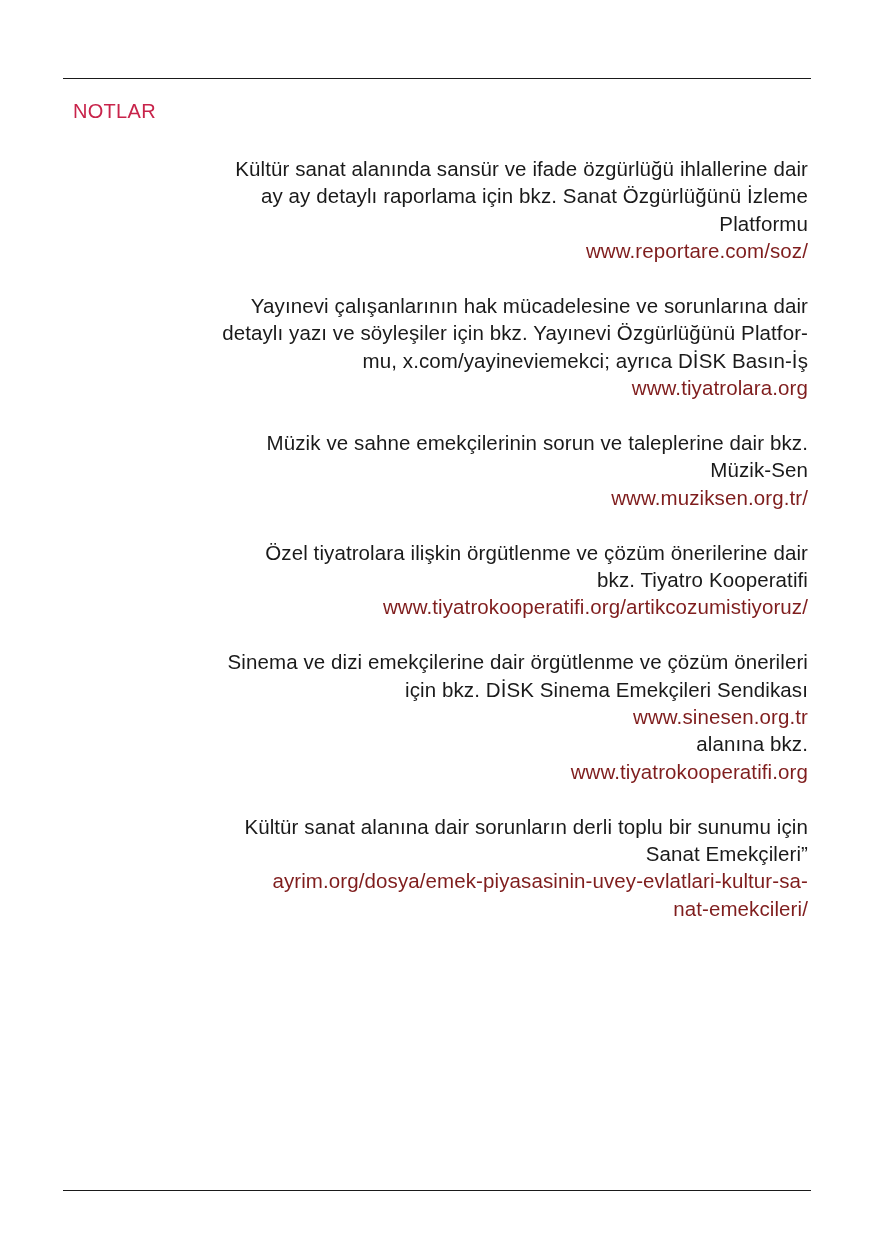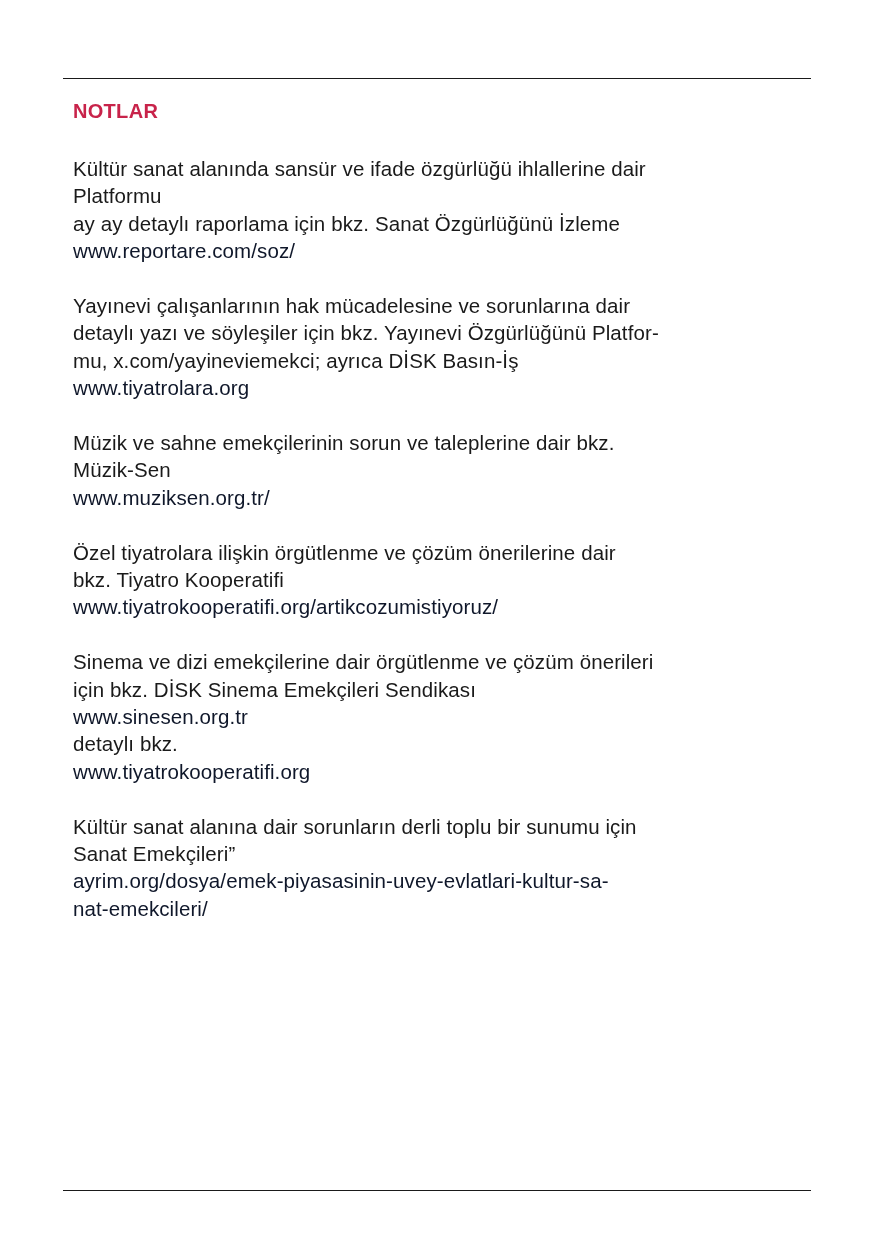--- a/index.html
+++ b/index.html
@@ -33,7 +33,7 @@
     }
     .notes-title {
       font-size: 20px;
-      font-weight: bold;
+      font-weight: normal;
       color: #c8234a;
       letter-spacing: 0.3px;
       margin: 0 0 30px 0;

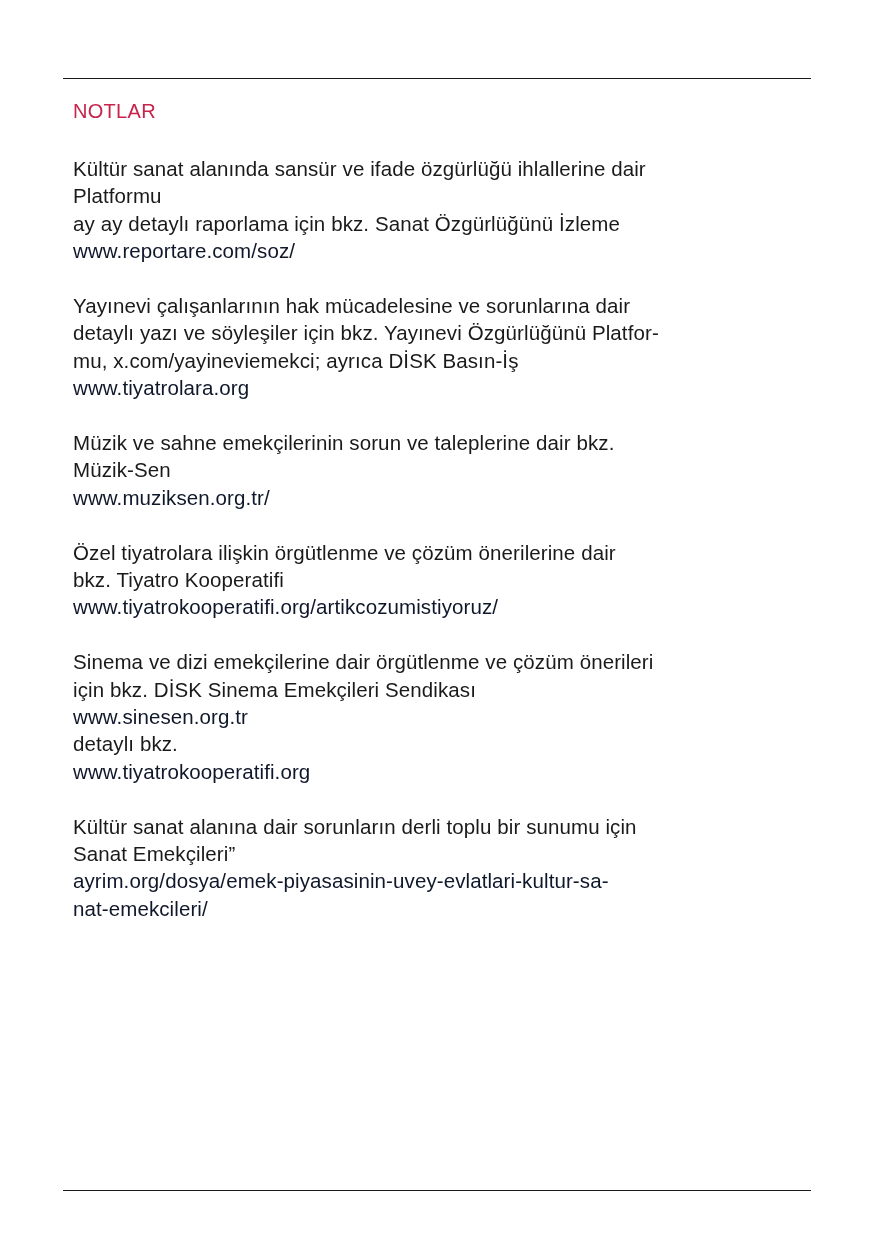--- a/index.html
+++ b/index.html
@@ -48,6 +48,7 @@
     .note .line {
       display: block;
       white-space: nowrap;
+      text-align: right;
     }
     .note .link {
       color: #0f172a;

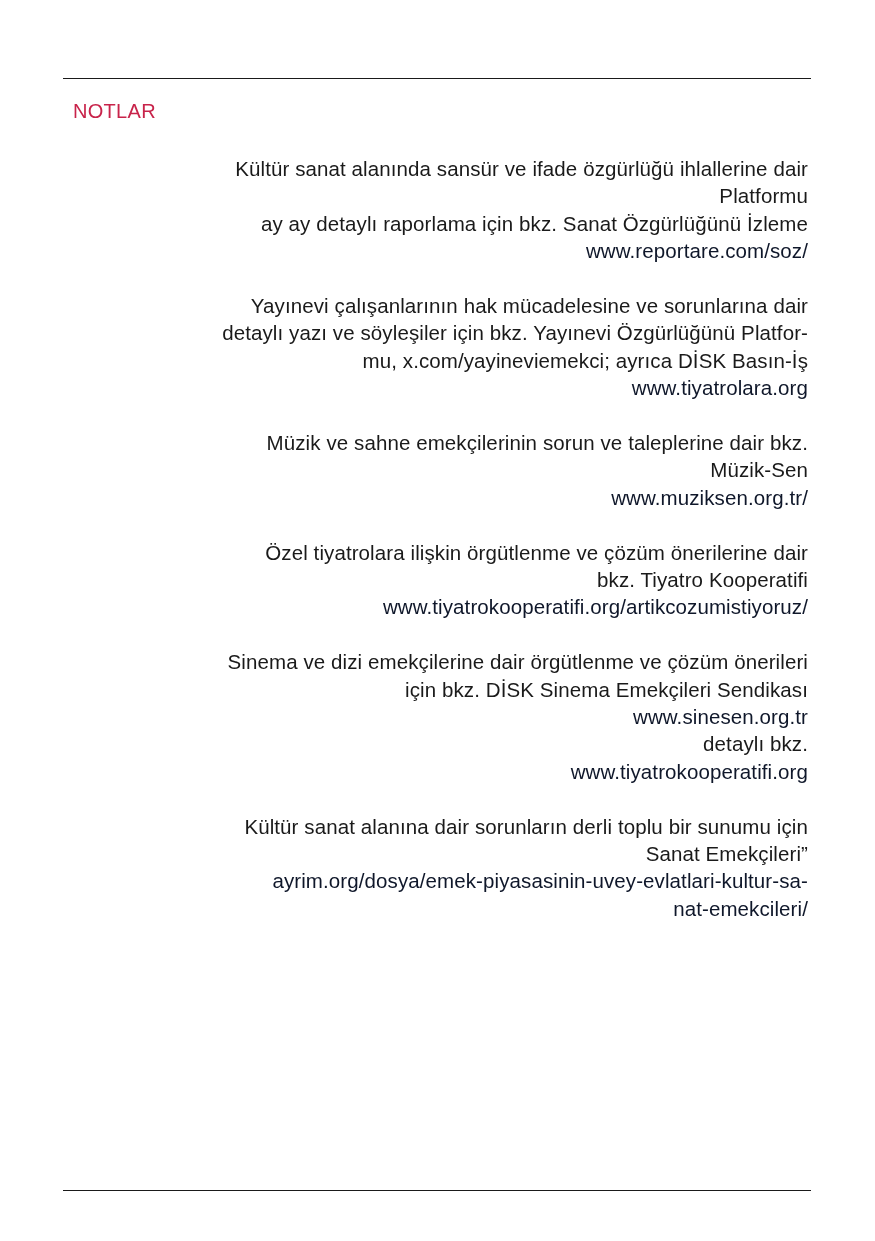--- a/index.html
+++ b/index.html
@@ -65,8 +65,8 @@
 
   <p class="note">
     <span class="line">Kültür sanat alanında sansür ve ifade özgürlüğü ihlallerine dair</span>
+    <span class="line">ay ay detaylı raporlama için bkz. Sanat Özgürlüğünü İzleme</span>
     <span class="line">Platformu</span>
-    <span class="line">ay ay detaylı raporlama için bkz. Sanat Özgürlüğünü İzleme</span>
     <a class="line link">www.reportare.com/soz/</a>
   </p>
 

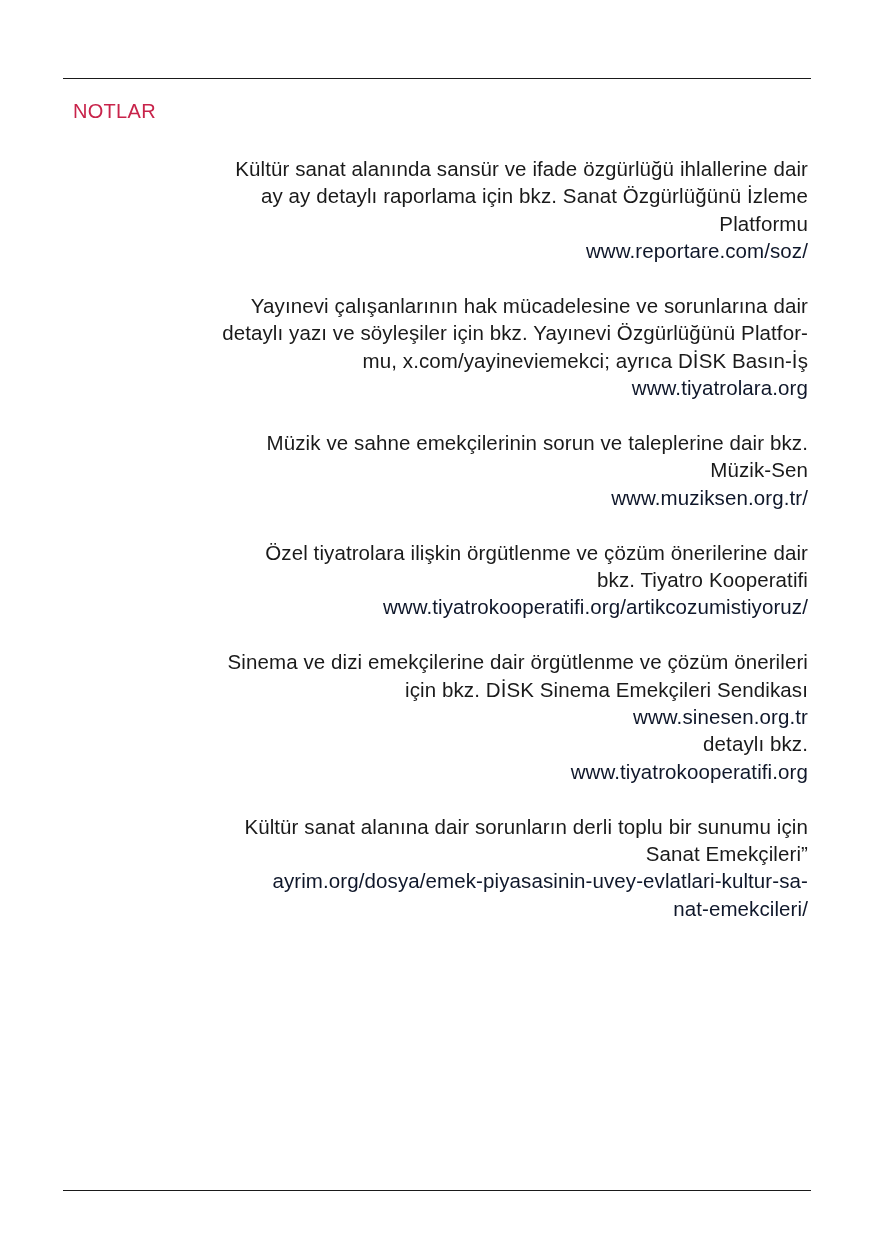--- a/index.html
+++ b/index.html
@@ -51,7 +51,7 @@
       text-align: right;
     }
     .note .link {
-      color: #0f172a;
+      color: #7f1d1d;
       text-decoration: none;
     }
   </style>

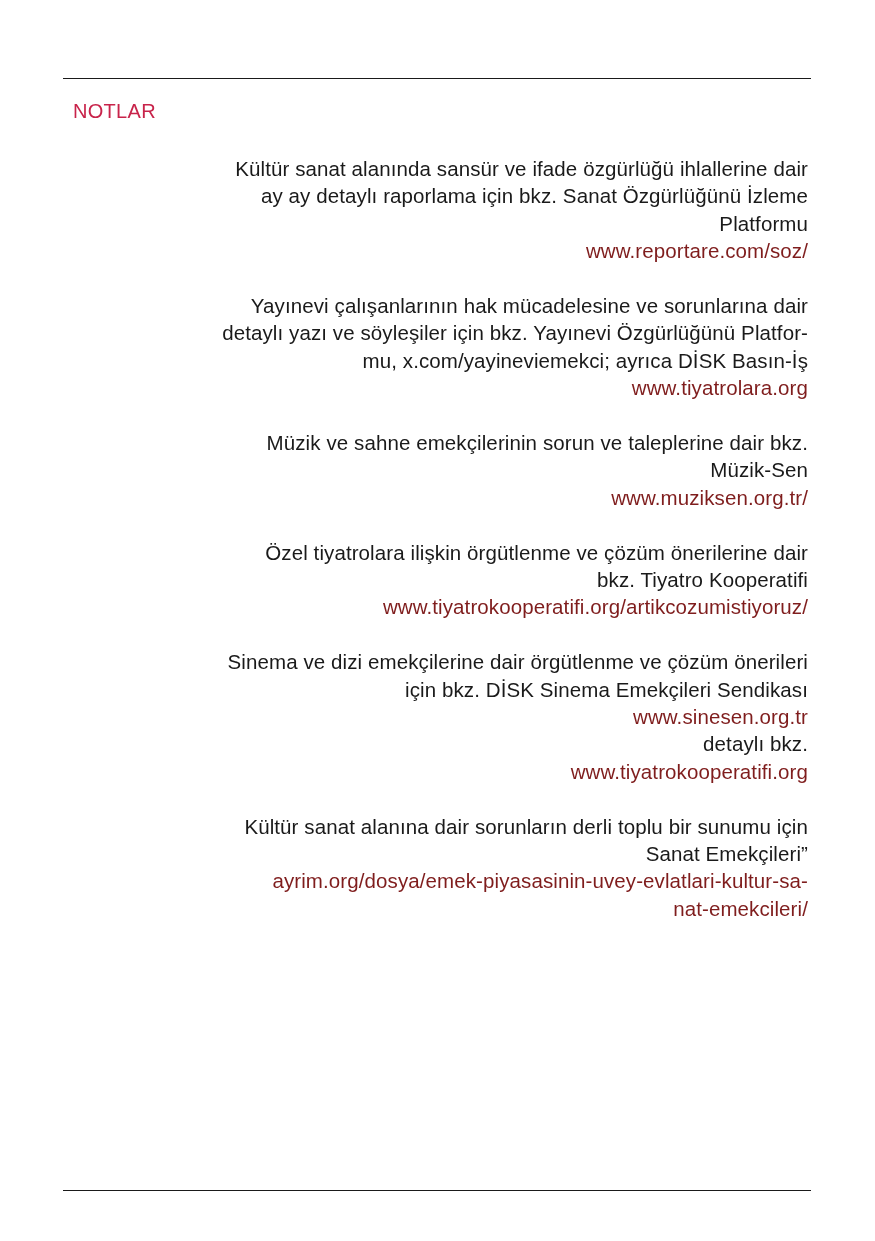--- a/index.html
+++ b/index.html
@@ -93,7 +93,7 @@
     <span class="line">Sinema ve dizi emekçilerine dair örgütlenme ve çözüm önerileri</span>
     <span class="line">için bkz. DİSK Sinema Emekçileri Sendikası</span>
     <a class="line link">www.sinesen.org.tr</a>
-    <span class="line">detaylı bkz.</span>
+    <span class="line">alanına bkz.</span>
     <a class="line link">www.tiyatrokooperatifi.org</a>
   </p>
 

